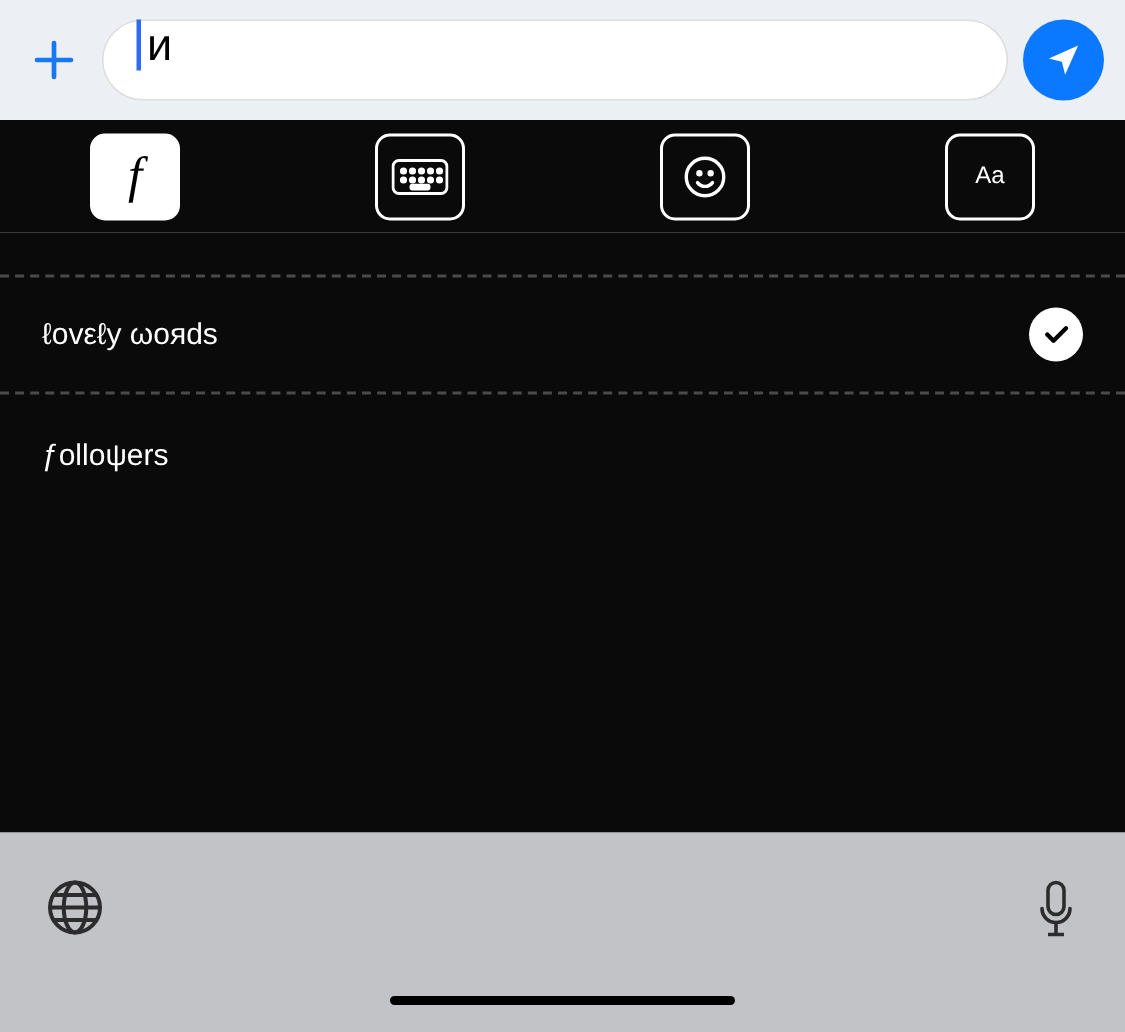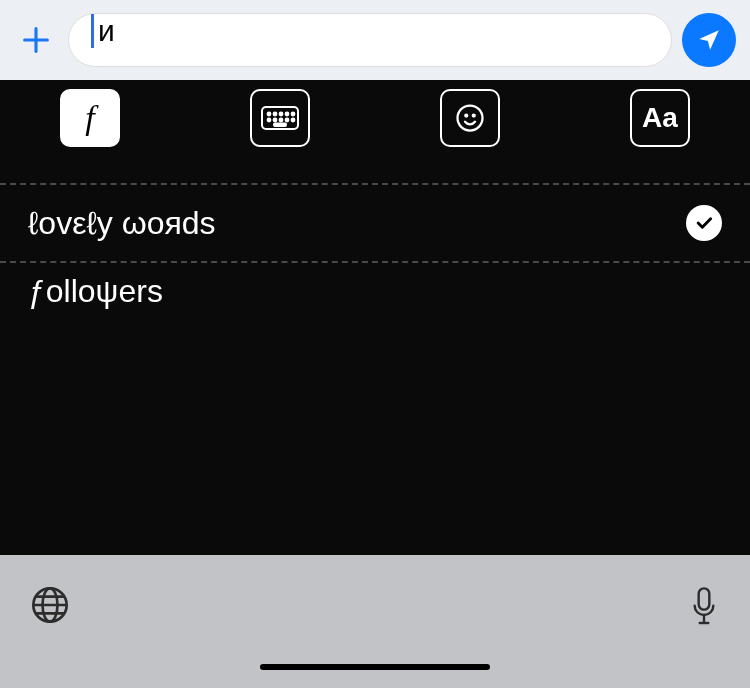--- a/index.html
+++ b/index.html
@@ -172,7 +172,7 @@
       </svg>
   </div>
   <div class="tb-btn">
-    <span class="icon-label" style="font-size:28px;font-weight:bold;">Aa</span>
+    <span class="icon-label" style="font-size:16px;">Aa</span>
   </div>
 </div>
 

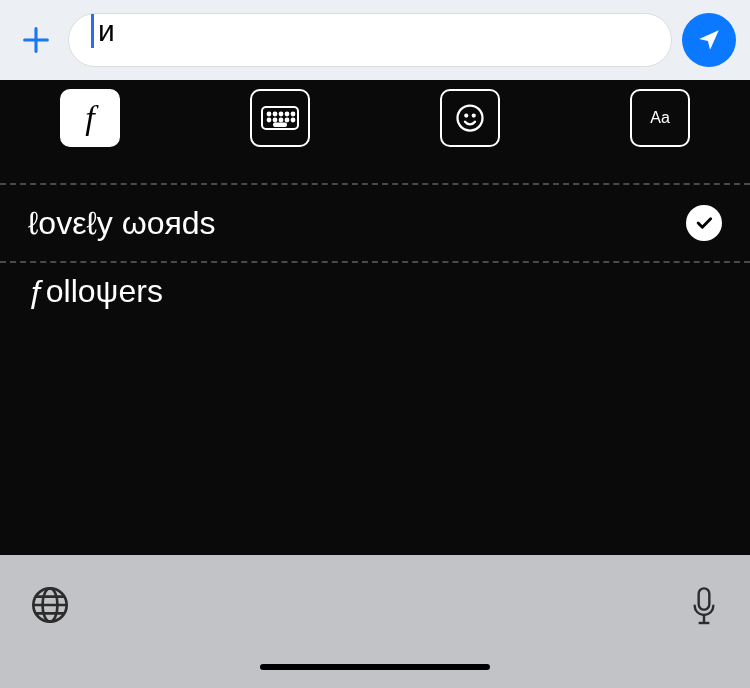--- a/index.html
+++ b/index.html
@@ -84,7 +84,7 @@
       align-items: center;
       justify-content: space-between;
       color: #fff;
-      font-size: 32px;
+      font-size: 20px;
       border-top: 2px dashed #4a4a4a;
       gap: 44px;
     }

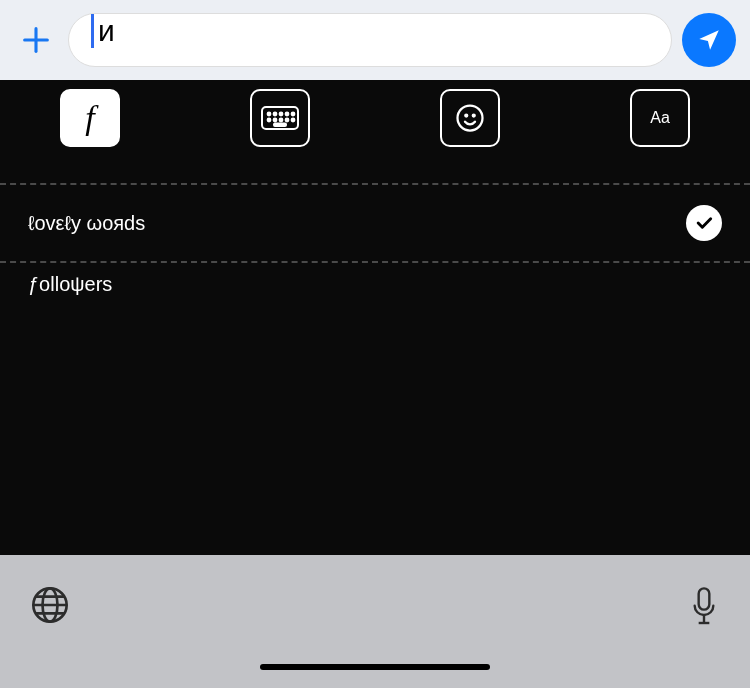--- a/index.html
+++ b/index.html
@@ -191,7 +191,7 @@
 
 
 
-  <div class="font-row" style="border-bottom:none; height:64px; align-items:flex-start; padding-bottom:0;">
+  <div class="font-row" style="border-bottom:none; height:64px; align-items:center; padding-bottom:0;">
     <span style="transform: translateY(10px);">ƒolloψers</span>
   </div>
 </div>

